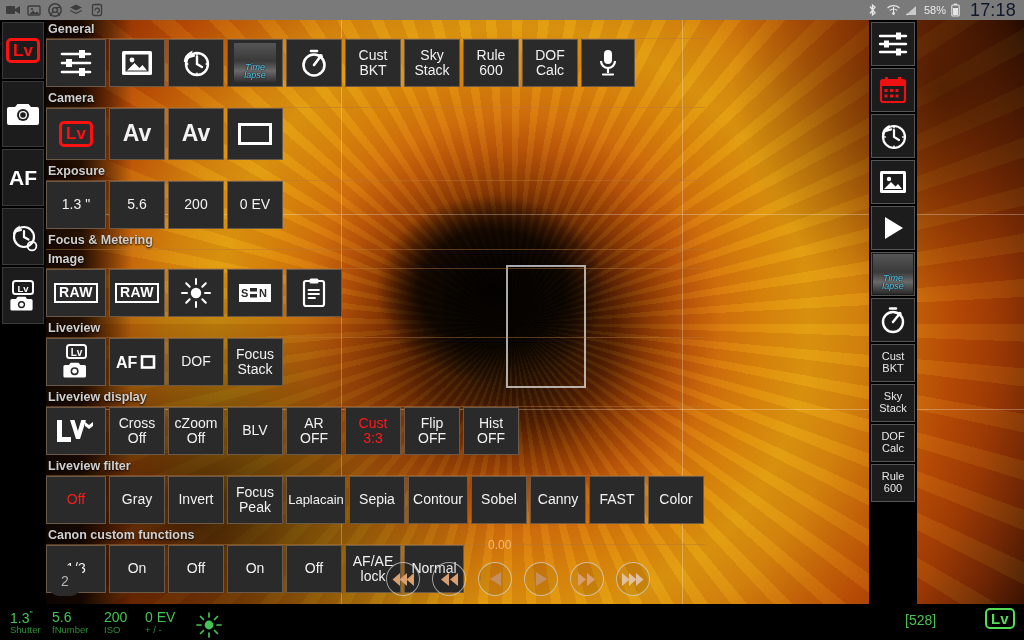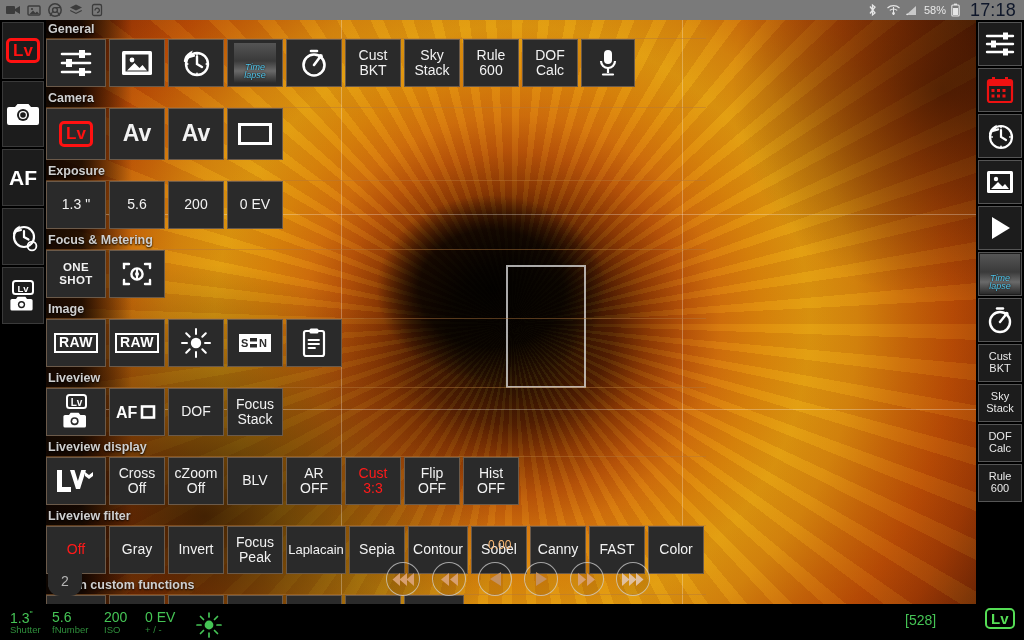--- a/index.html
+++ b/index.html
@@ -9,7 +9,7 @@
     font-family: "Liberation Sans", sans-serif;
     overflow: hidden;
   }
-  #root { position: relative; width: 1024px; height: 640px; background:#000; }
+  #root { position: relative; width: 917px; height: 640px; background:#000; }
 
   
   #statusbar {

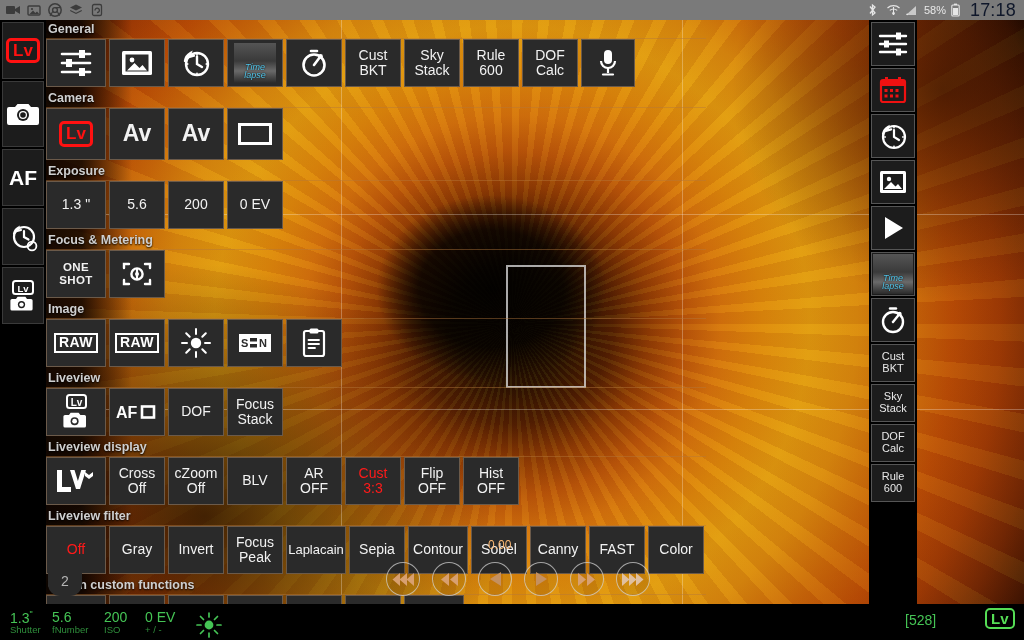--- a/index.html
+++ b/index.html
@@ -451,23 +451,6 @@
     </div>
 
     <div class="sec-label hasline">Focus &amp; Metering</div>
-    <div class="row">
-      <div class="cell w60 h48" style="font-size:11.5px;font-weight:bold;letter-spacing:.4px;">ONE
-SHOT</div>
-      <div class="cell w56 h48 icon">
-        <svg width="30" height="26" viewBox="0 0 30 26">
-            <g stroke="#fff" stroke-width="2.4" fill="none" stroke-linecap="round">
-              <path d="M2 7 V3 h5"></path>
-              <path d="M28 7 V3 h-5"></path>
-              <path d="M2 19 v4 h5"></path>
-              <path d="M28 19 v4 h-5"></path>
-            </g>
-            <circle cx="15" cy="13" r="5.6" fill="none" stroke="#fff" stroke-width="2.4"></circle>
-            <path d="M15 7.4 v11.2" stroke="#fff" stroke-width="2.2"></path>
-            <circle cx="15" cy="13" r="2" fill="#fff"></circle>
-          </svg>
-      </div>
-    </div>
 
     <div class="sec-label hasline">Image</div>
     <div class="row">

